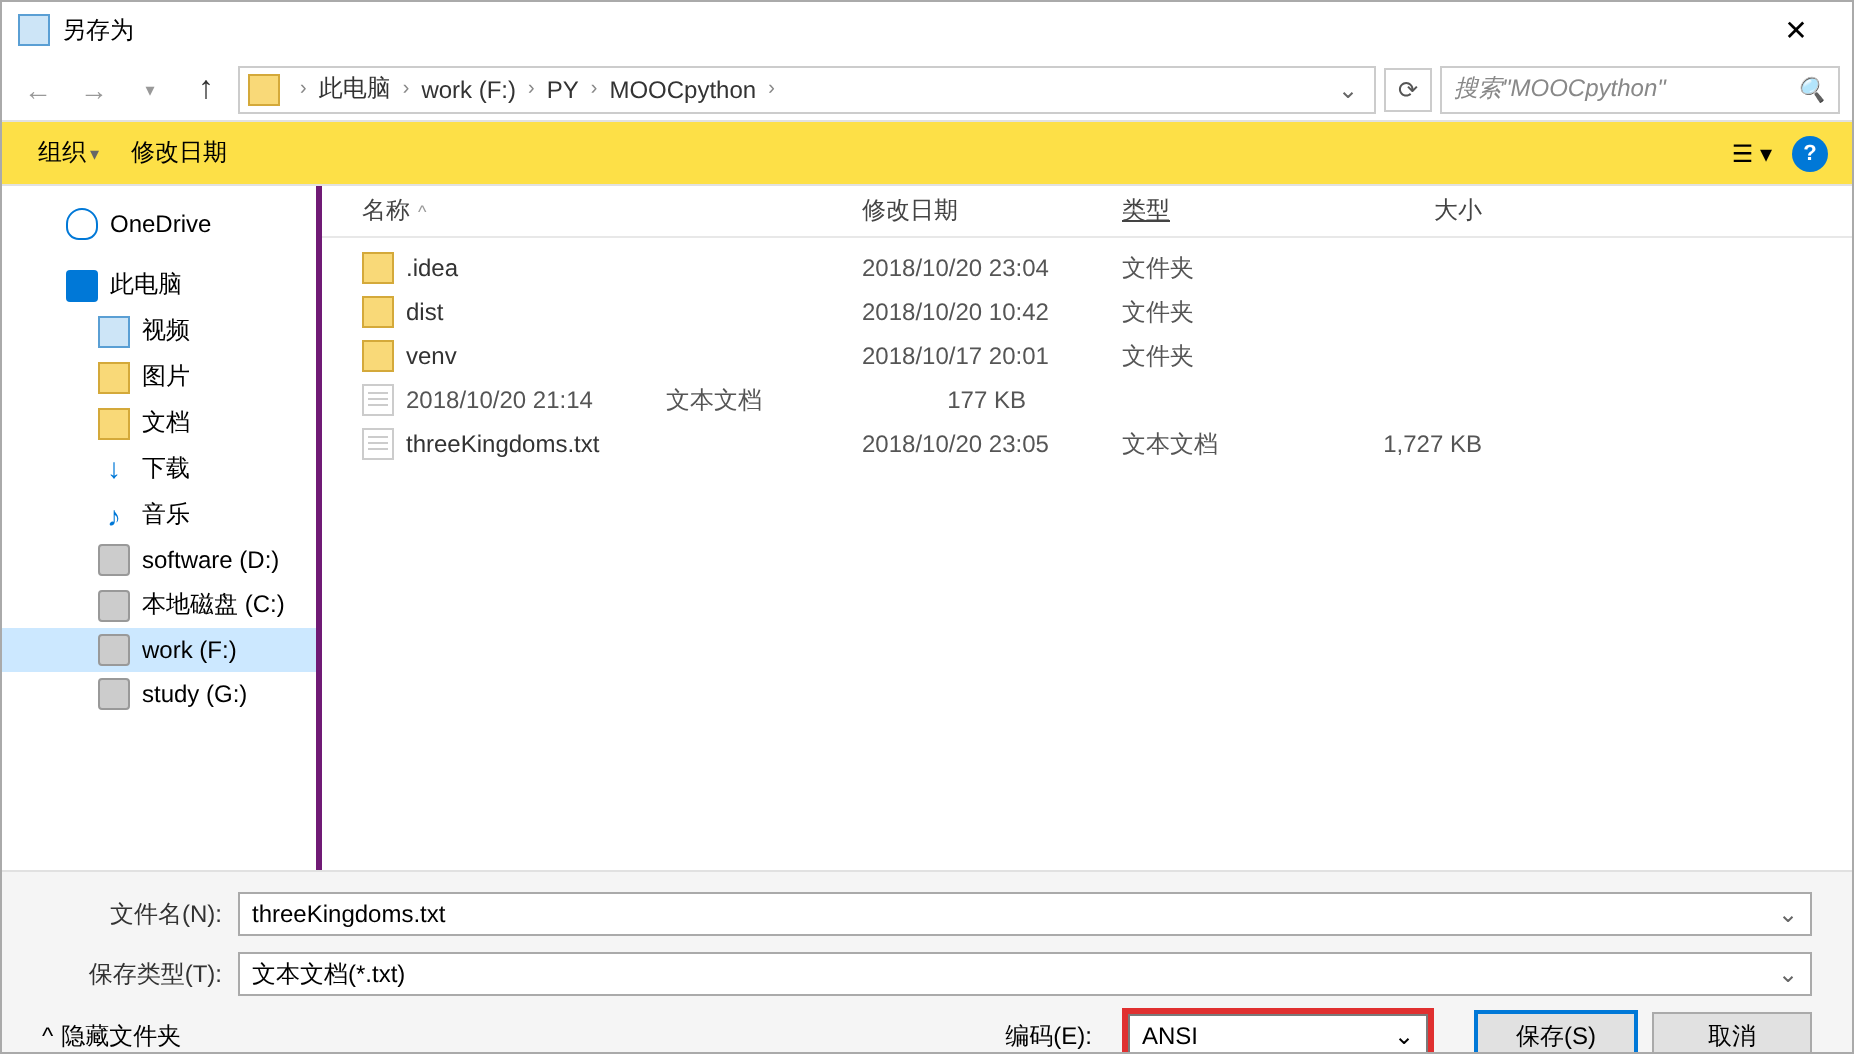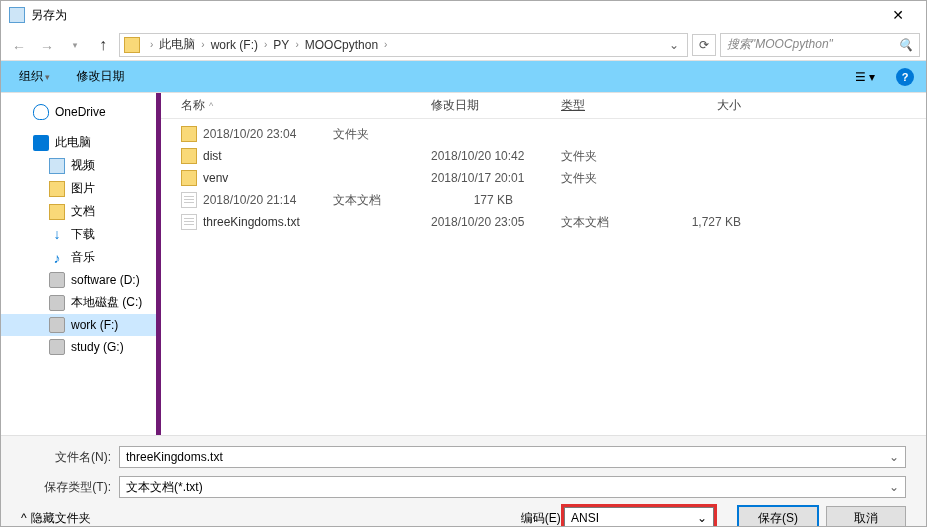--- a/index.html
+++ b/index.html
@@ -23,7 +23,7 @@
 .search { width: 200px; height: 24px; border: 1px solid #ccc; display: flex; align-items: center; padding: 0 6px; color: #888; font-style: italic; }
 .search .mag { margin-left: auto; color: #555; }
 
-.toolbar { height: 32px; display: flex; align-items: center; padding: 0 12px; gap: 15px; background: #7dd3fc; border-bottom: 1px solid #e1e1e1; }
+.toolbar { height: 32px; display: flex; align-items: center; padding: 0 12px; gap: 4px; background: #fde047; border-bottom: 1px solid #e1e1e1; }
 .toolbar .tb-btn { padding: 2px 6px; display: flex; align-items: center; gap: 2px; cursor: pointer; }
 .toolbar .spacer { flex: 1; }
 .toolbar .view-btn { padding: 2px 6px; }

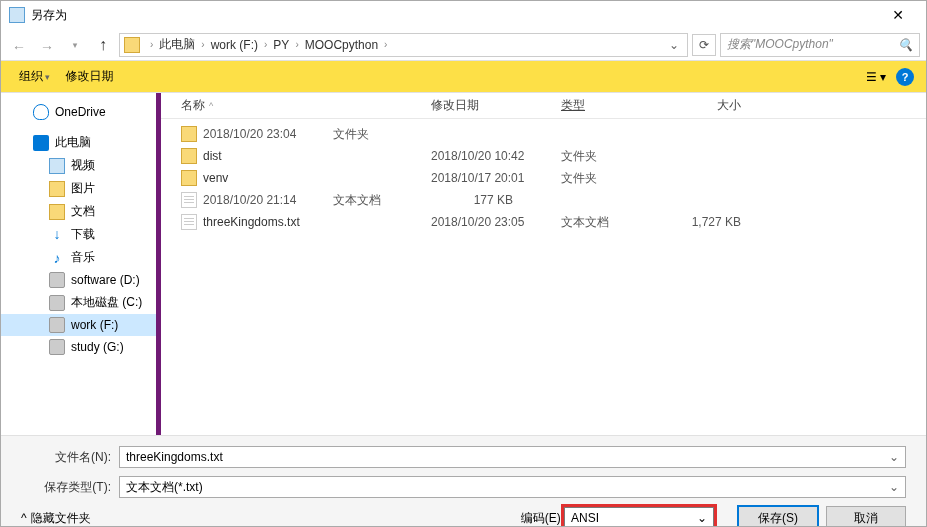--- a/index.html
+++ b/index.html
@@ -30,7 +30,7 @@
 .help-btn { width: 18px; height: 18px; border-radius: 50%; background: #0078d7; color: #fff; display: flex; align-items: center; justify-content: center; font-size: 11px; font-weight: bold; }
 
 .body-area { display: flex; height: 342px; }
-.sidebar { width: 160px; border-right: 5px solid #701a75; padding: 8px 0; overflow-y: auto; background: #fff; }
+.sidebar { width: 160px; border-right: 3px solid #701a75; padding: 8px 0; overflow-y: auto; background: #fff; }
 .sb-item { display: flex; align-items: center; padding: 3px 8px 3px 16px; gap: 6px; cursor: pointer; }
 .sb-item.child { padding-left: 32px; }
 .sb-item.selected { background: #cce8ff; }

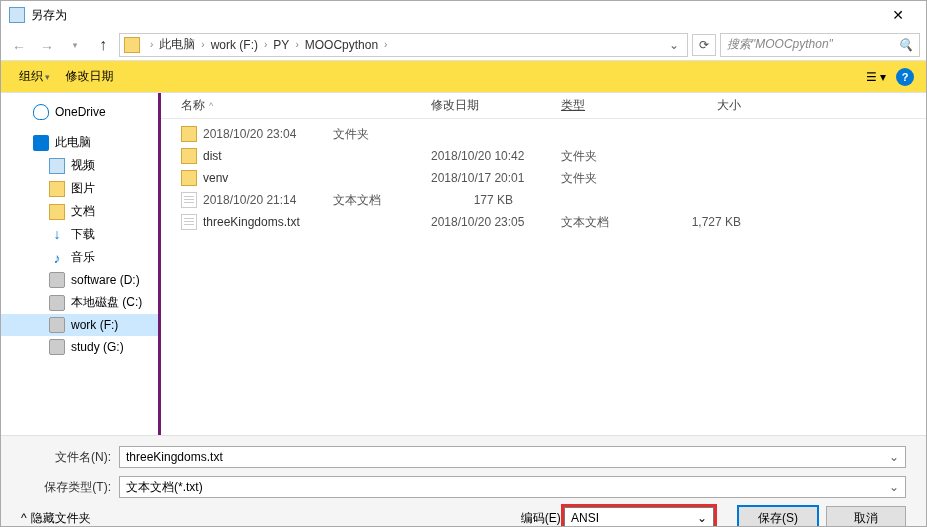--- a/index.html
+++ b/index.html
@@ -193,6 +193,7 @@
     <div class="fp-rows" id="file-rows">
         <div class="fp-row">
           <div class="ico folder"></div>
+          <div class="cell-name">.idea</div>
           <div class="cell-date">2018/10/20 23:04</div>
           <div class="cell-type">文件夹</div>
           <div class="cell-size"></div>

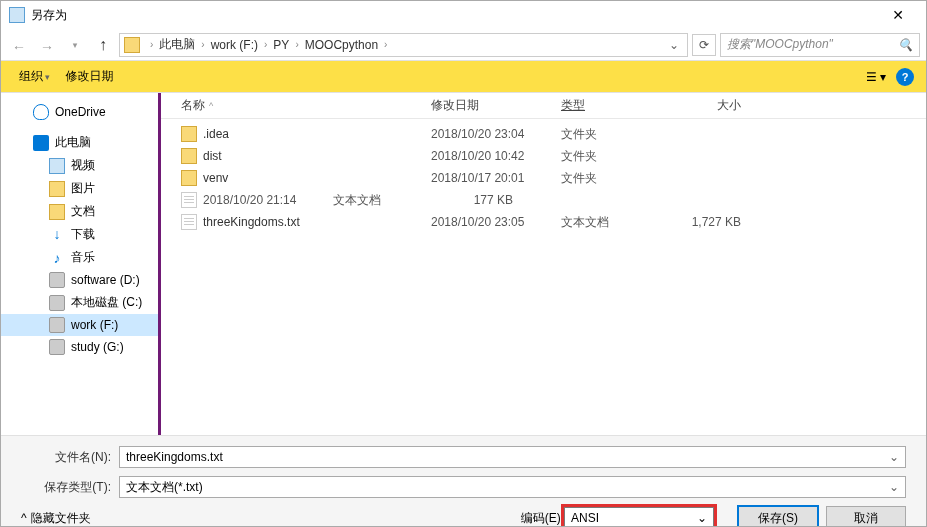--- a/index.html
+++ b/index.html
@@ -71,7 +71,7 @@
 .actions { display: flex; align-items: center; margin-top: 6px; }
 .hide-folders { display: flex; align-items: center; gap: 4px; cursor: pointer; }
 .actions .spacer { flex: 1; }
-.enc-label { margin-right: 0; }
+.enc-label { margin-right: 18px; }
 .enc-select { width: 150px; height: 22px; border: 1px solid #7a7a7a; background: #fff; padding: 0 6px; display: flex; align-items: center; margin-right: 16px; outline: 3px solid #e03030; outline-offset: 0; }
 .btn { min-width: 80px; height: 24px; border: 1px solid #aaa; background: #e1e1e1; display: flex; align-items: center; justify-content: center; margin-left: 8px; cursor: pointer; }
 .btn.primary { border: 1px solid #0078d7; outline: 1px solid #0078d7; }

